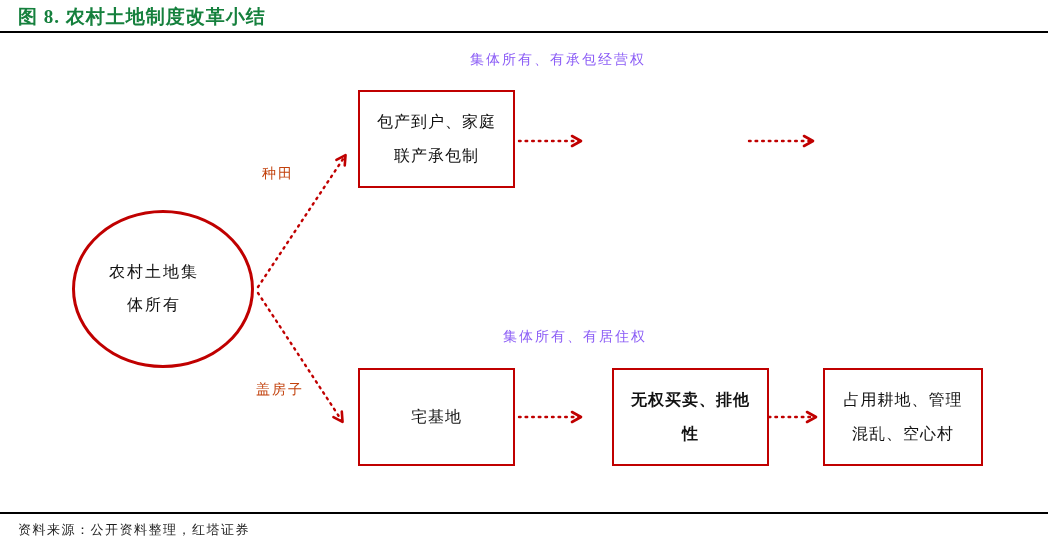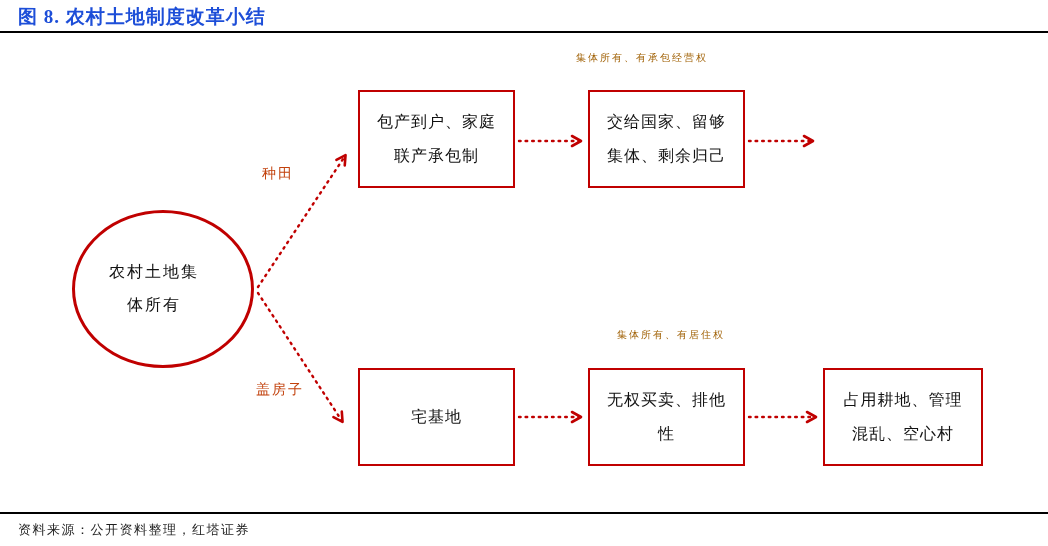--- a/index.html
+++ b/index.html
@@ -22,7 +22,7 @@
     left: 18px; top: 4px;
     font-size: 19px;
     font-weight: bold;
-    color: #1d4ed8;
+    color: #15803d;
     letter-spacing: 1px;
     white-space: nowrap;
   }

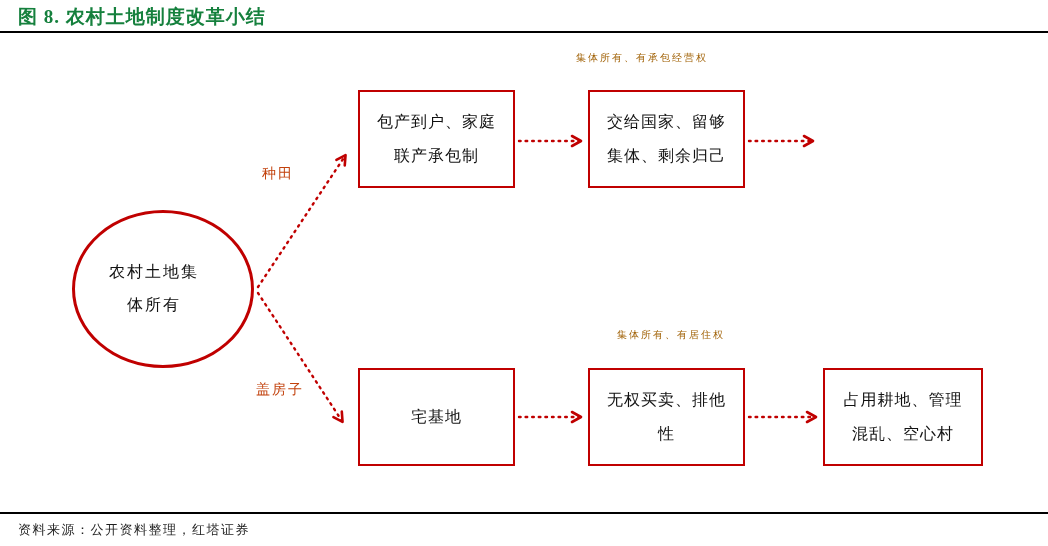--- a/index.html
+++ b/index.html
@@ -35,10 +35,10 @@
 
   .group-label {
     width: 300px;
-    text-align: right;
-    font-size: 10px;
+    text-align: center;
+    font-size: 14px;
     letter-spacing: 2px;
-    color: #a16207;
+    color: #8b5cf6;
     white-space: nowrap;
   }
   .group-label-top    { left: 408px; top: 51px; }

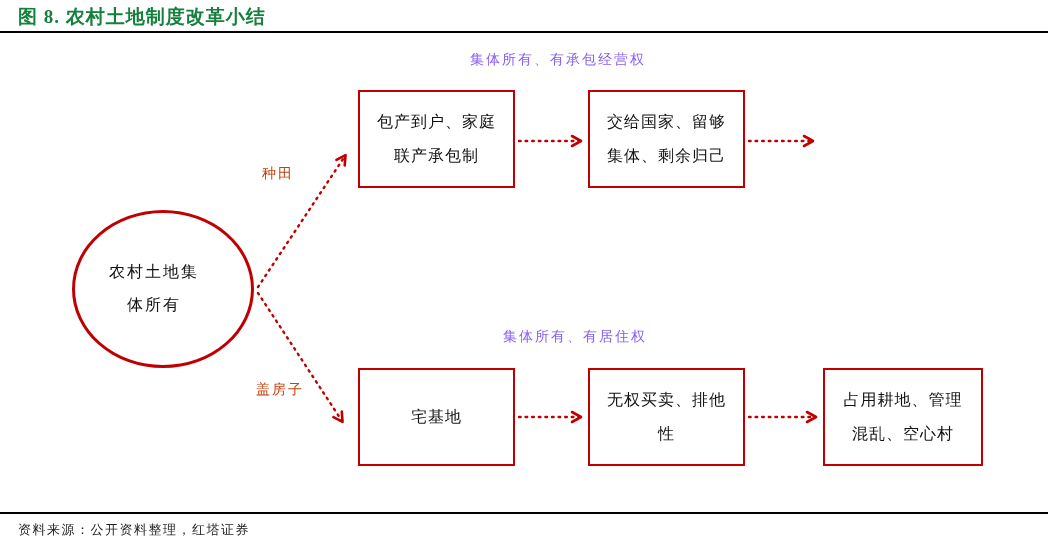--- a/index.html
+++ b/index.html
@@ -145,9 +145,6 @@
   <div class="abs node n1">
     <span>包产到户、家庭联产承包制</span>
   </div>
-  <div class="abs node n2">
-    <span>交给国家、留够集体、剩余归己</span>
-  </div>
 
   <div class="abs node n4">
     <span>宅基地</span>

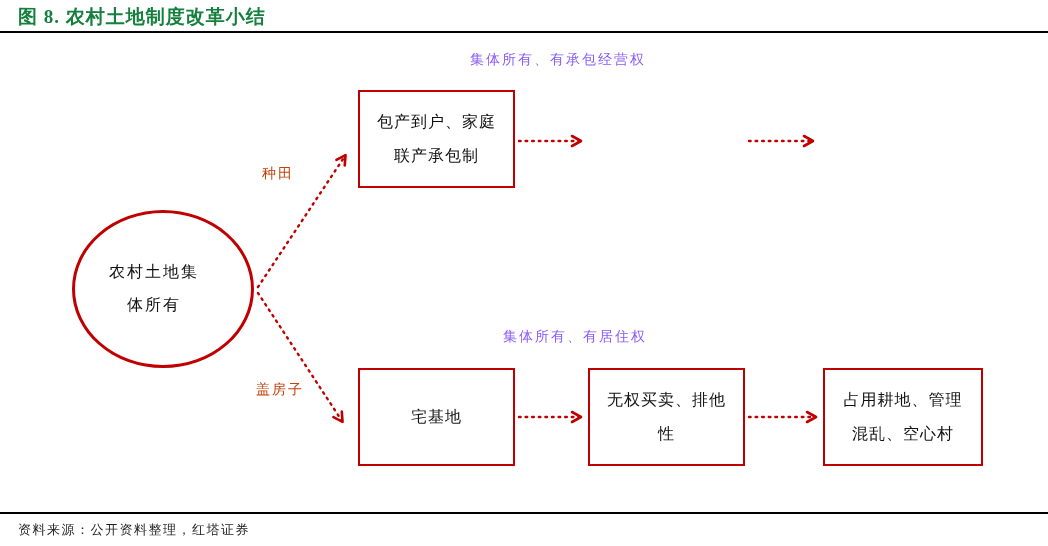--- a/index.html
+++ b/index.html
@@ -91,7 +91,7 @@
   .n2 { left: 588px; top: 90px; }
   .n3 { left: 820px; top: 90px; }
   .n4 { left: 358px; top: 368px; }
-  .n5 { left: 588px; top: 368px; }
+  .n5 { left: 612px; top: 368px; font-weight: bold; }
   .n6 { left: 823px; top: 368px; width: 160px; }
 
   .arrow-layer {

